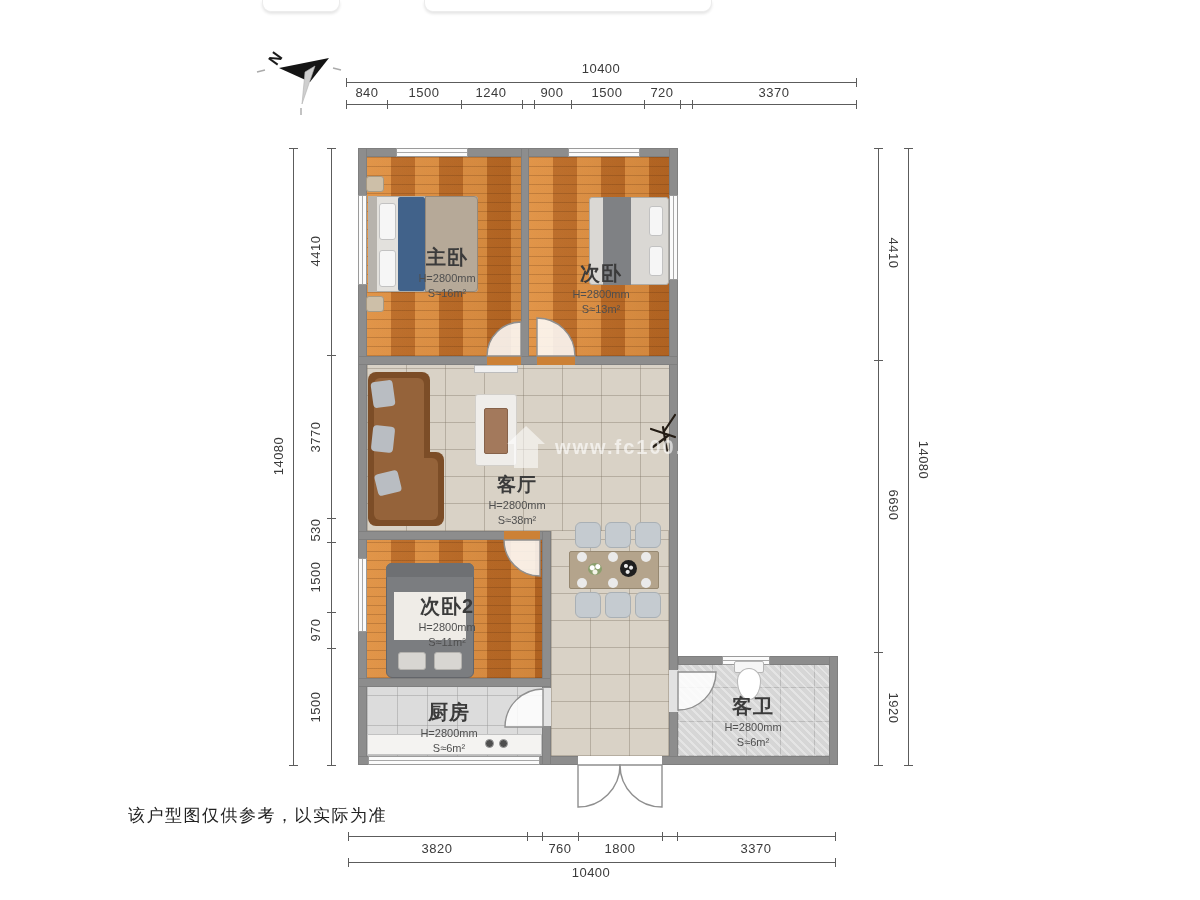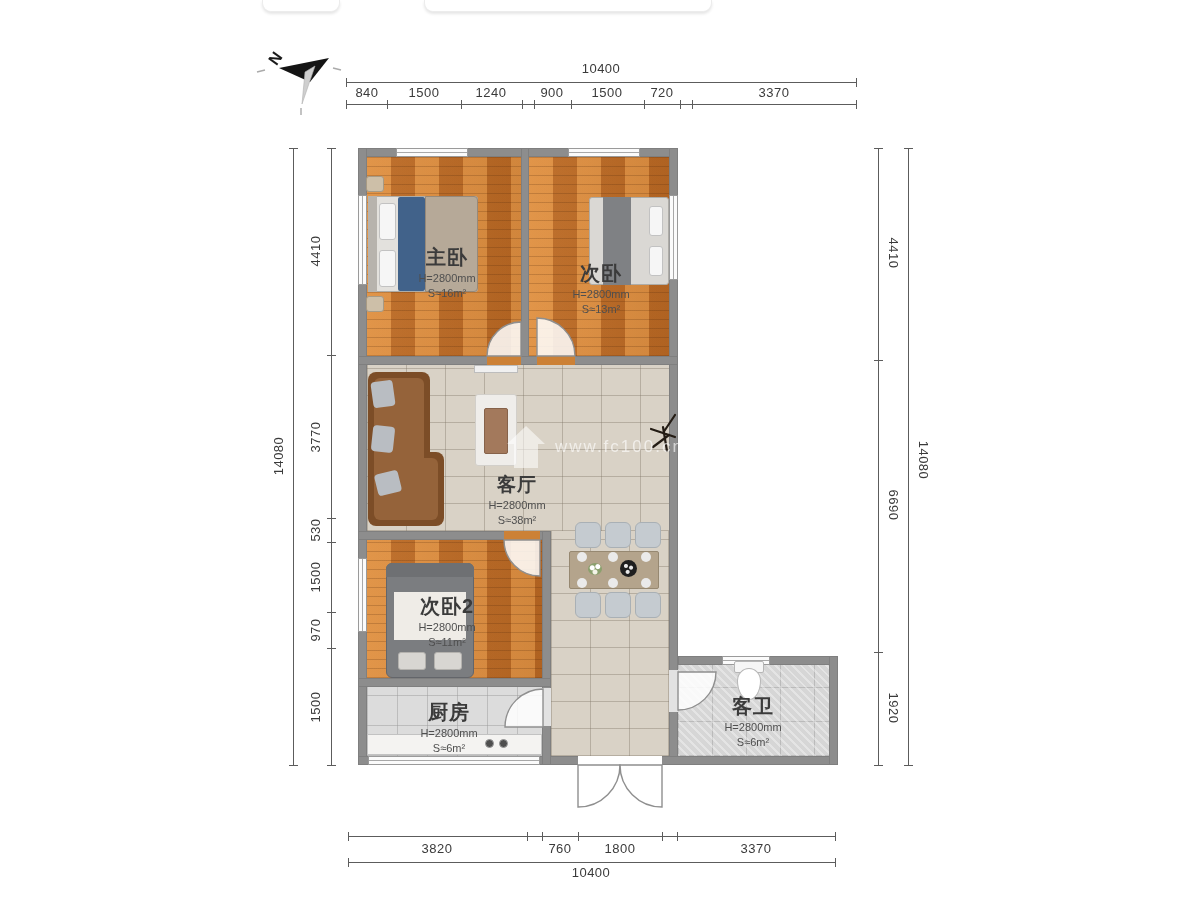--- a/index.html
+++ b/index.html
@@ -54,7 +54,7 @@
   .disclaimer{position:absolute;font-size:17px;color:#222222;letter-spacing:1.5px;}
   .watermark{position:absolute;color:rgba(255,255,255,.62);display:flex;align-items:center;pointer-events:none;}
   .wm-text1{font-size:25px;font-weight:bold;letter-spacing:4px;}
-  .wm-text2{font-size:17px;font-weight:normal;letter-spacing:2px;}
+  .wm-text2{font-size:20px;font-weight:bold;letter-spacing:2px;}
 </style>
 </head>
 <body>

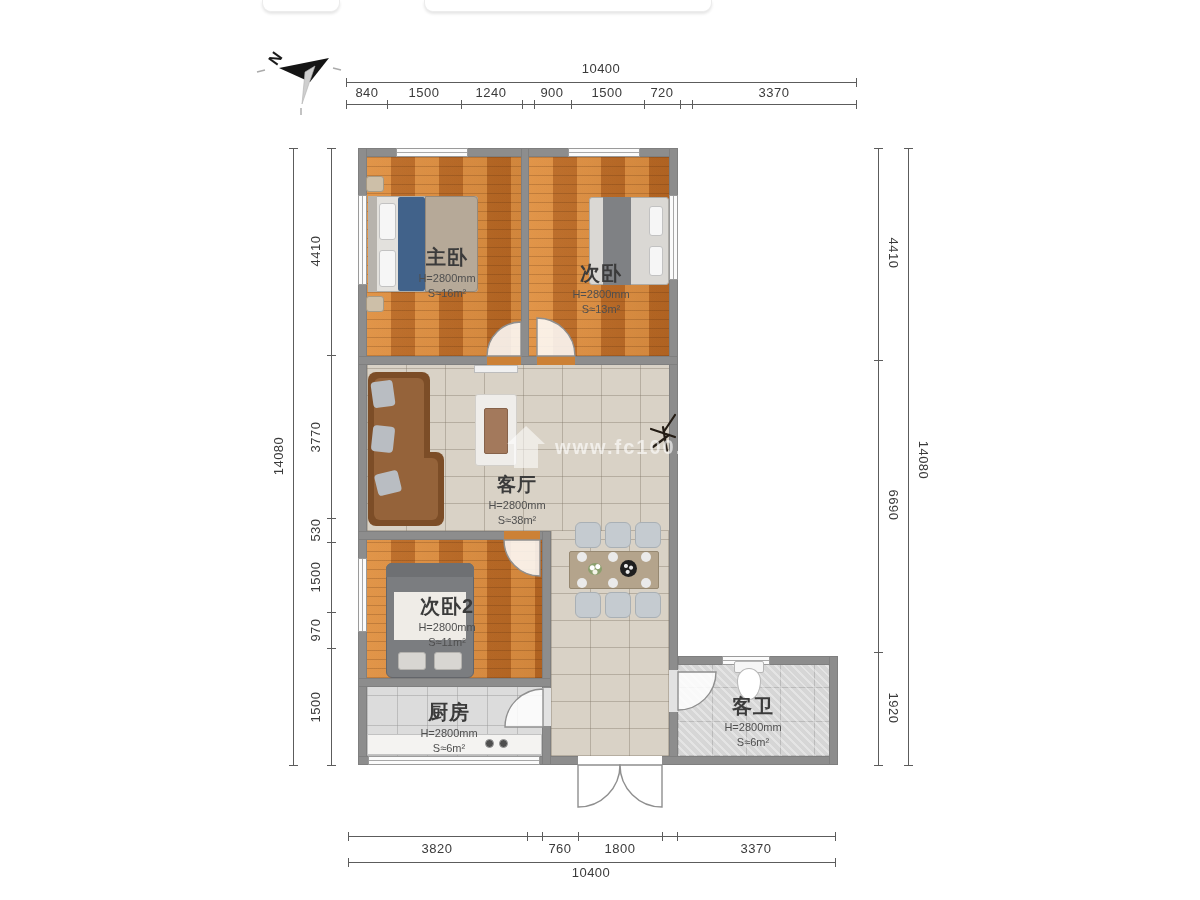--- a/index.html
+++ b/index.html
@@ -293,6 +293,7 @@
     <div class="tick-h" style="left:904px;top:765px;"></div>
   <div class="dim-label rot-r" style="left:893px;top:453px;">14080</div>
 
+  <div class="disclaimer" style="left:128px;top:804px;">该户型图仅供参考，以实际为准</div>
 
 </div>
 

